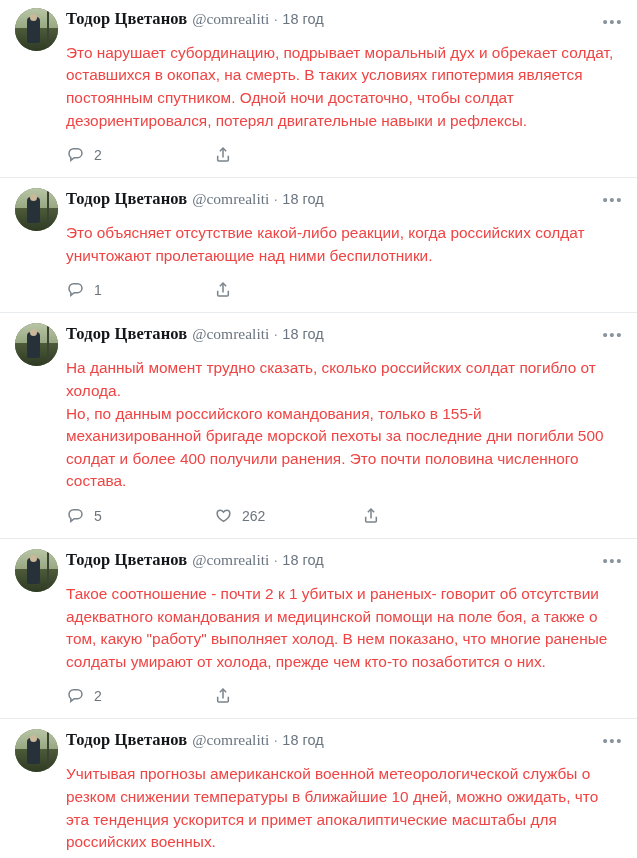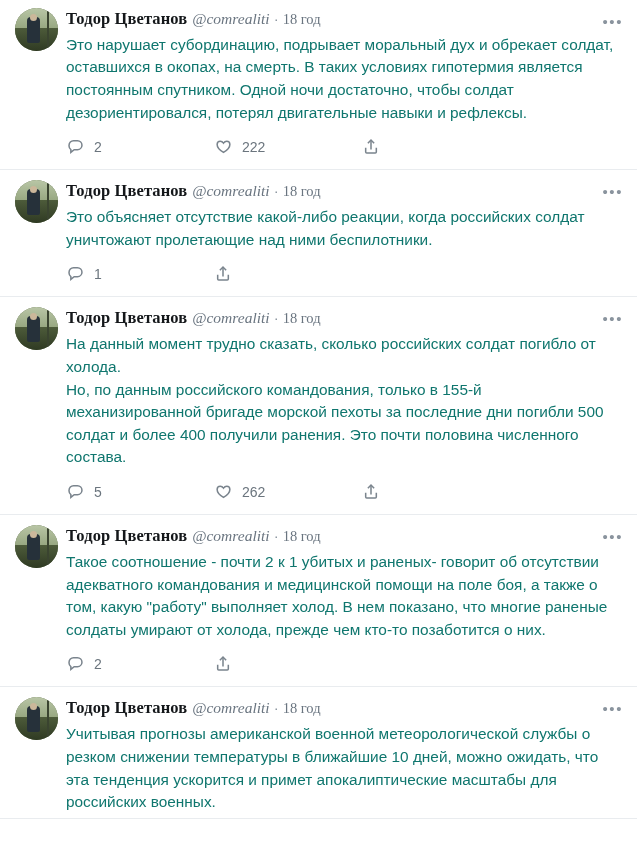--- a/index.html
+++ b/index.html
@@ -108,7 +108,6 @@
     font-size: 15.5px;
     color: #6a7580;
     margin-left: 5px;
-    font-style: italic;
   }
   .dot-sep {
     color: #8a949e;

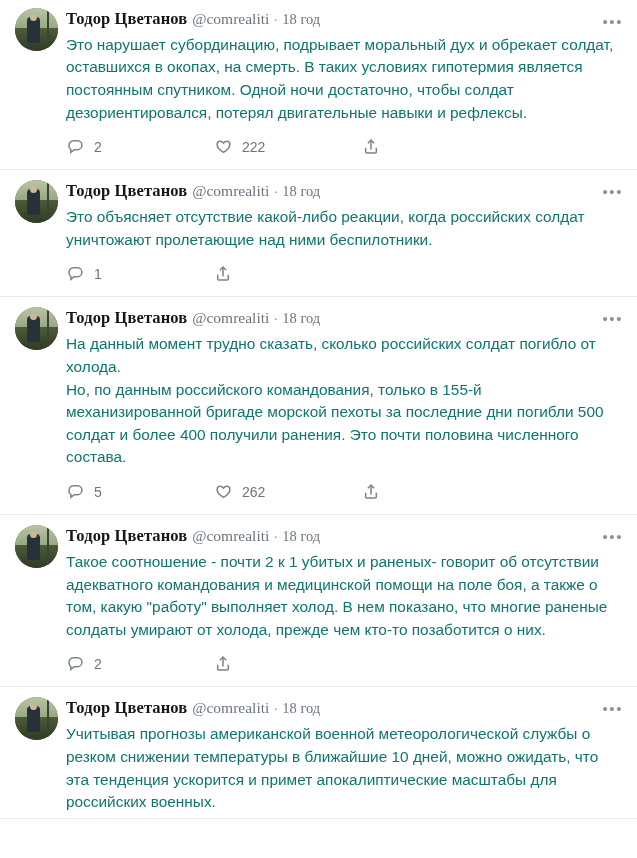--- a/index.html
+++ b/index.html
@@ -117,7 +117,7 @@
   .timestamp {
     font-size: 14.5px;
     color: #6a7580;
-    font-family: Liberation Serif, serif;
+    font-family: Liberation Sans, sans-serif;
   }
   .more-btn {
     position: absolute;

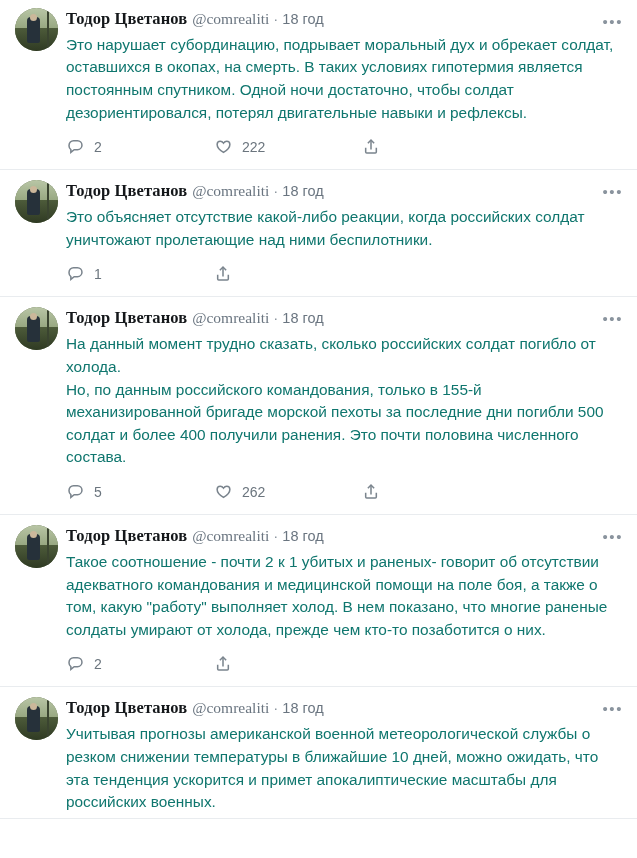--- a/index.html
+++ b/index.html
@@ -130,10 +130,10 @@
     cursor: pointer;
   }
   .tweet-text {
-    margin-top: 5px;
+    margin-top: 13px;
     font-size: 15.4px;
     line-height: 1.47;
-    color: #0f766e;
+    color: #ef4444;
     white-space: pre-wrap;
     word-wrap: break-word;
     padding-right: 6px;

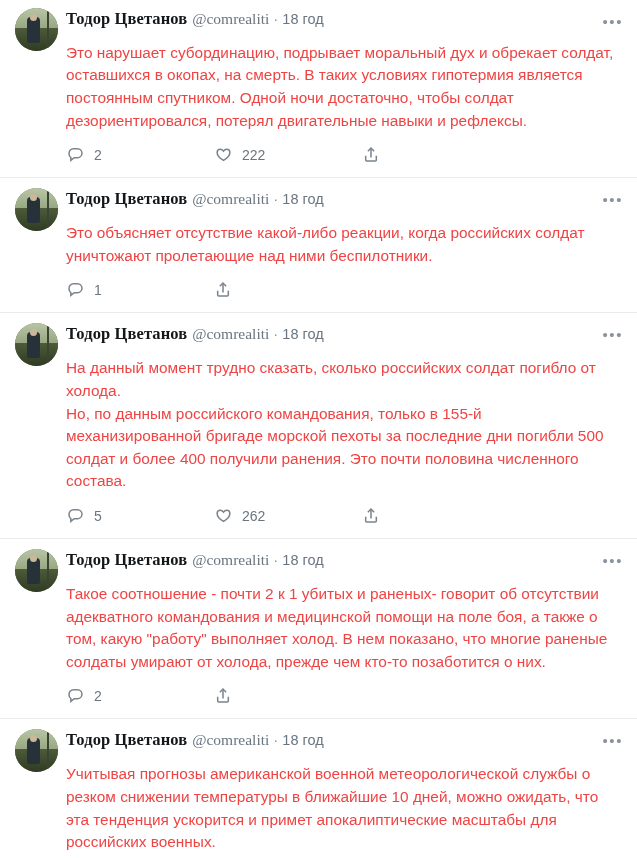--- a/index.html
+++ b/index.html
@@ -196,14 +196,6 @@
             </span>
           <span class="count">2</span>
         </div>
-        <div class="action action-like">
-          <span>
-              <svg width="19" height="19" viewBox="0 0 20 20">
-                <path class="ic" d="M10 16.2S3.3 12.3 3.3 7.9c0-1.9 1.5-3.4 3.3-3.4 1.4 0 2.6.8 3.4 2 .8-1.2 2-2 3.4-2 1.8 0 3.3 1.5 3.3 3.4 0 4.4-6.7 8.3-6.7 8.3z"></path>
-              </svg>
-            </span>
-          <span class="count">222</span>
-        </div>
         <div class="action action-share">
           <span>
               <svg width="18" height="19" viewBox="0 0 18 20">

